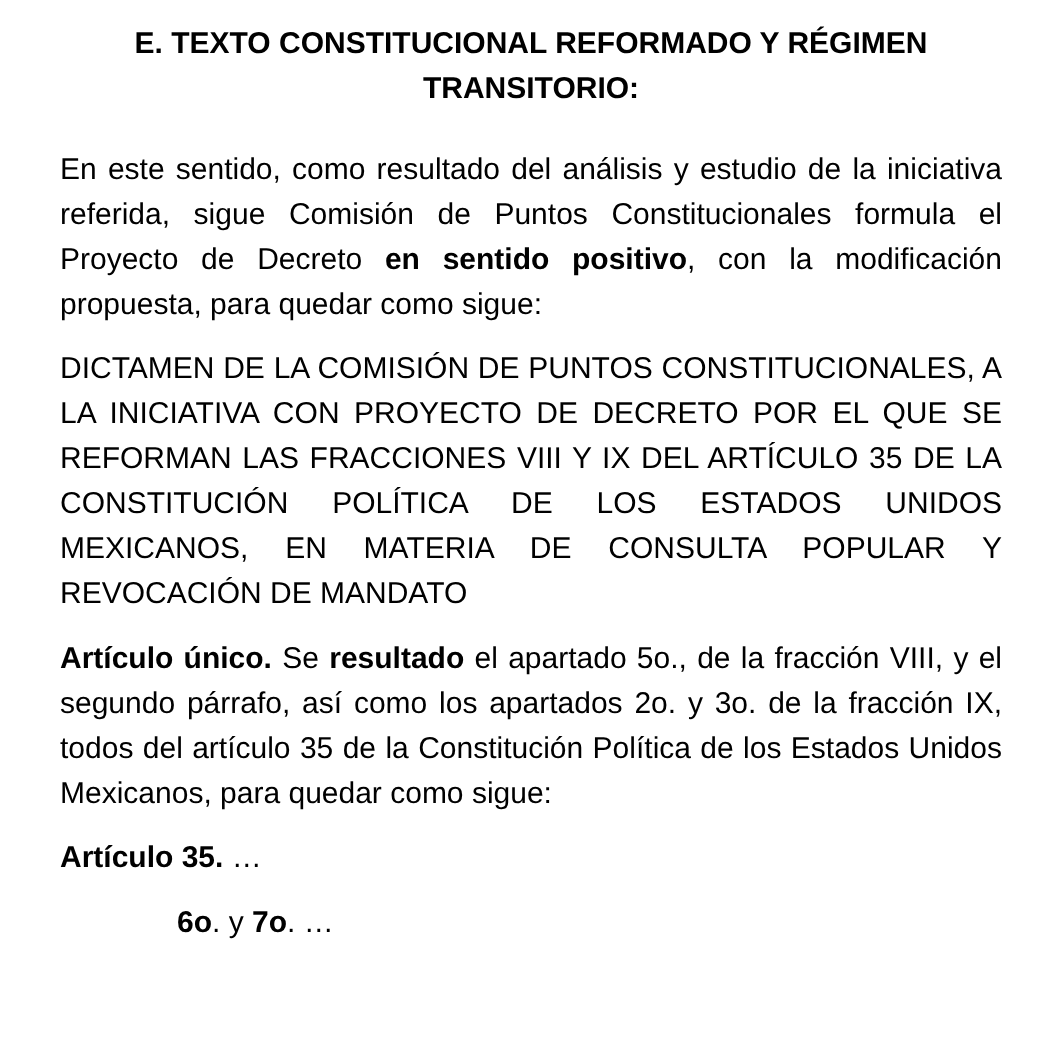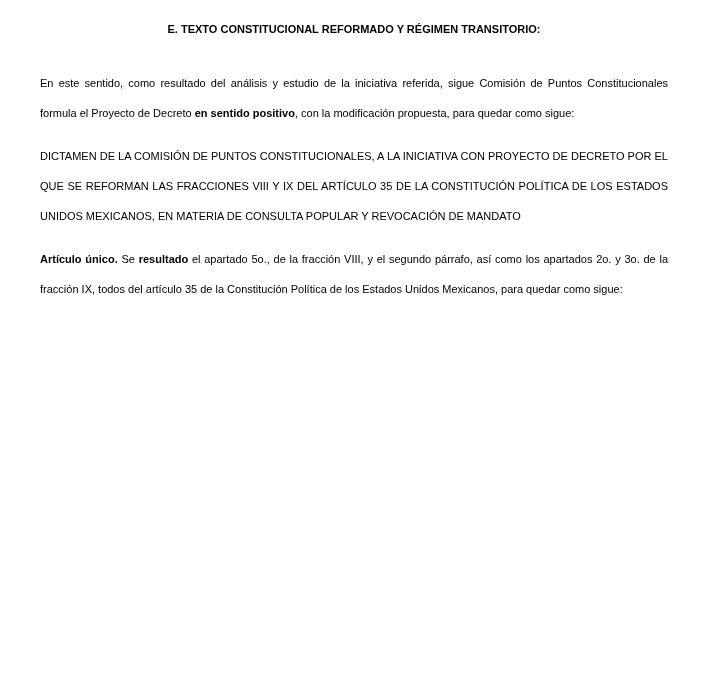--- a/index.html
+++ b/index.html
@@ -18,7 +18,7 @@
     height: 696px;
     padding: 14px 41px 0 40px;
     font-family: "Liberation Sans", "DejaVu Sans", sans-serif;
-    font-size: 11px;
+    font-size: 20px;
     line-height: 30px;
     color: #000000;
     background: #ffffff;

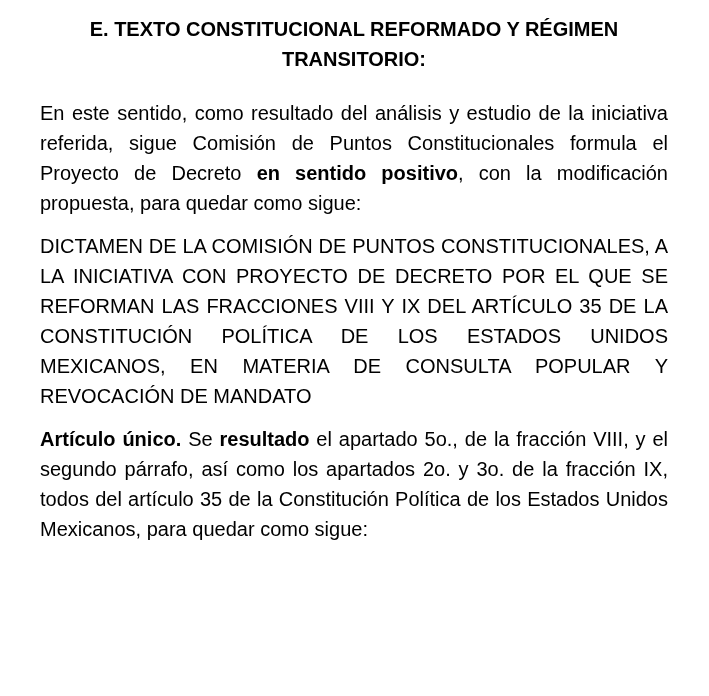--- a/index.html
+++ b/index.html
@@ -61,6 +61,7 @@
 
   <p><b>Artículo único.</b><span> Se </span><b>resultado</b><span> el apartado 5o., de la fracción VIII, y el segundo párrafo, así como los apartados 2o. y 3o. de la fracción IX, todos del artículo 35 de la Constitución Política de los Estados Unidos Mexicanos, para quedar como sigue:</span></p>
 
+  <p><b>Artículo 35.</b><span> …</span></p>
 
 
 

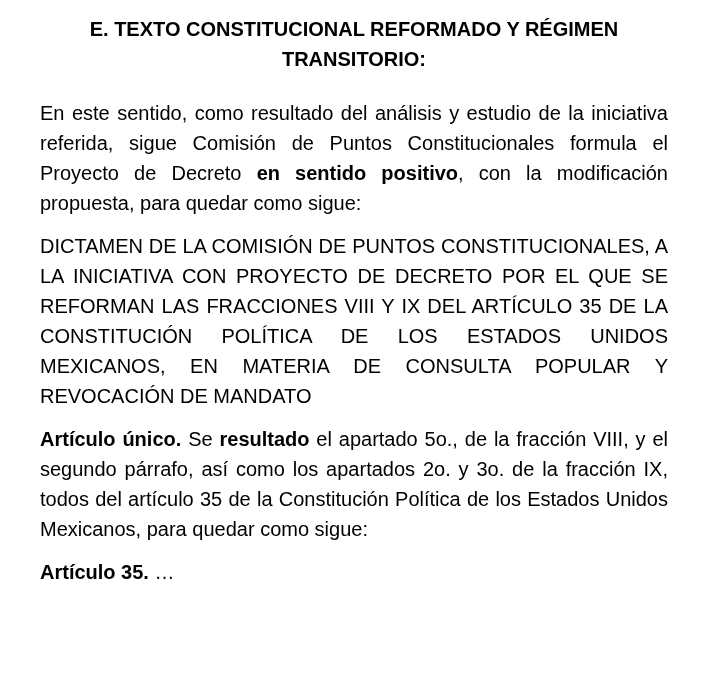--- a/index.html
+++ b/index.html
@@ -67,6 +67,7 @@
 
 
 
+  <p class="indent-2"><b>6o</b><span>. y </span><b>7o</b><span>. …</span></p>
 
 </div>
 

